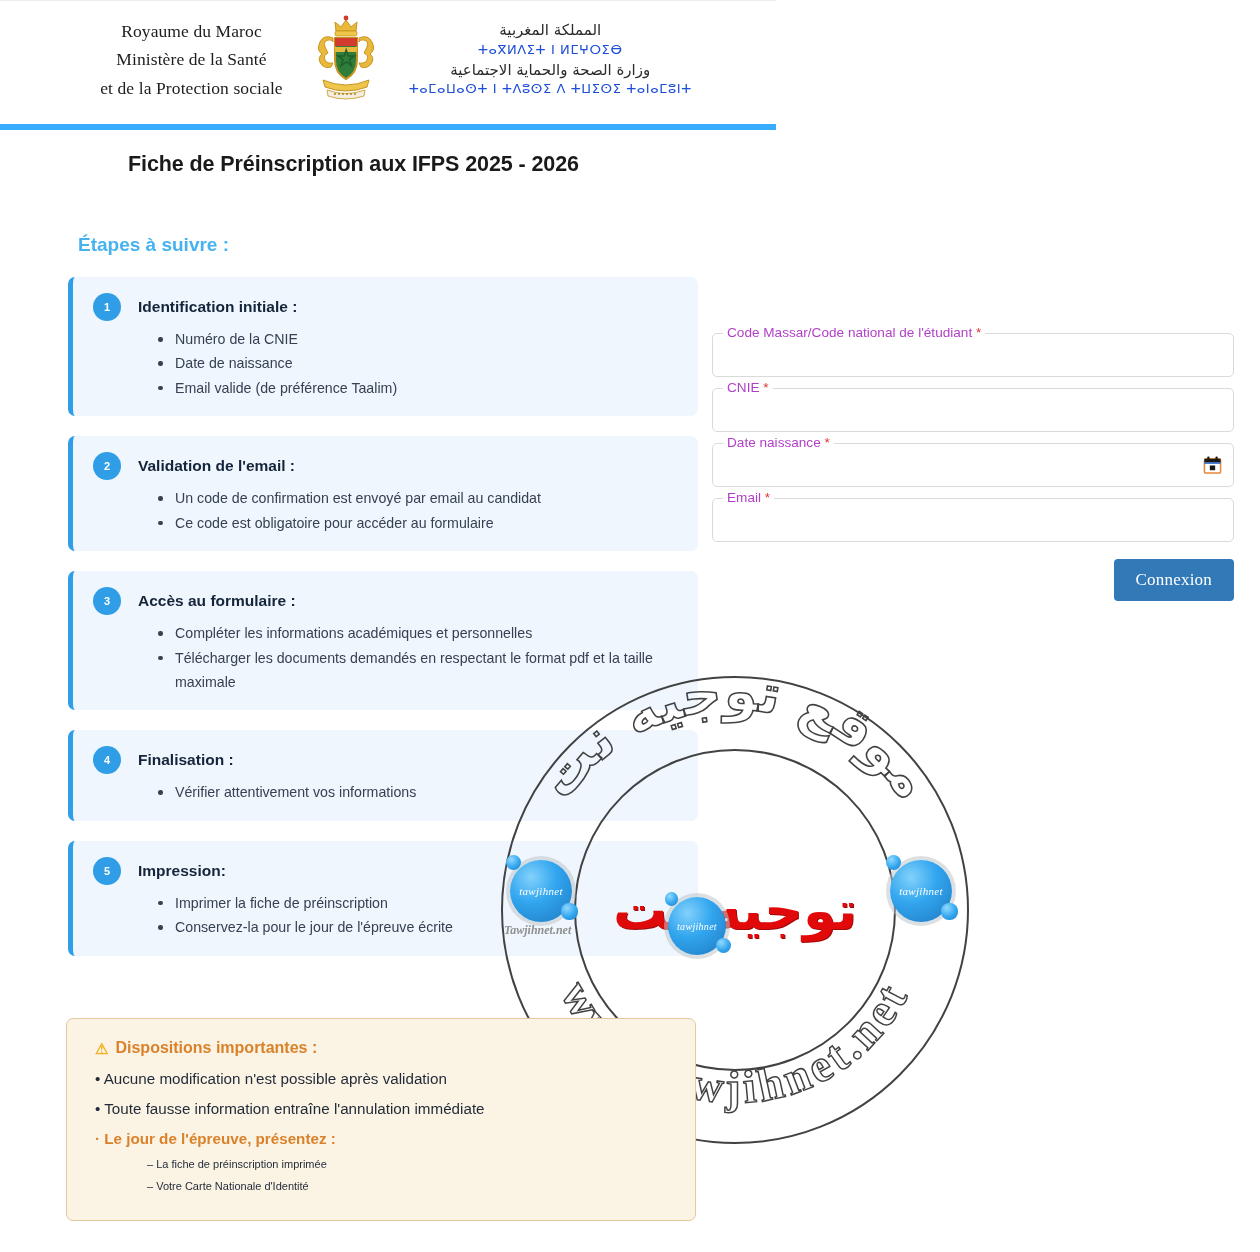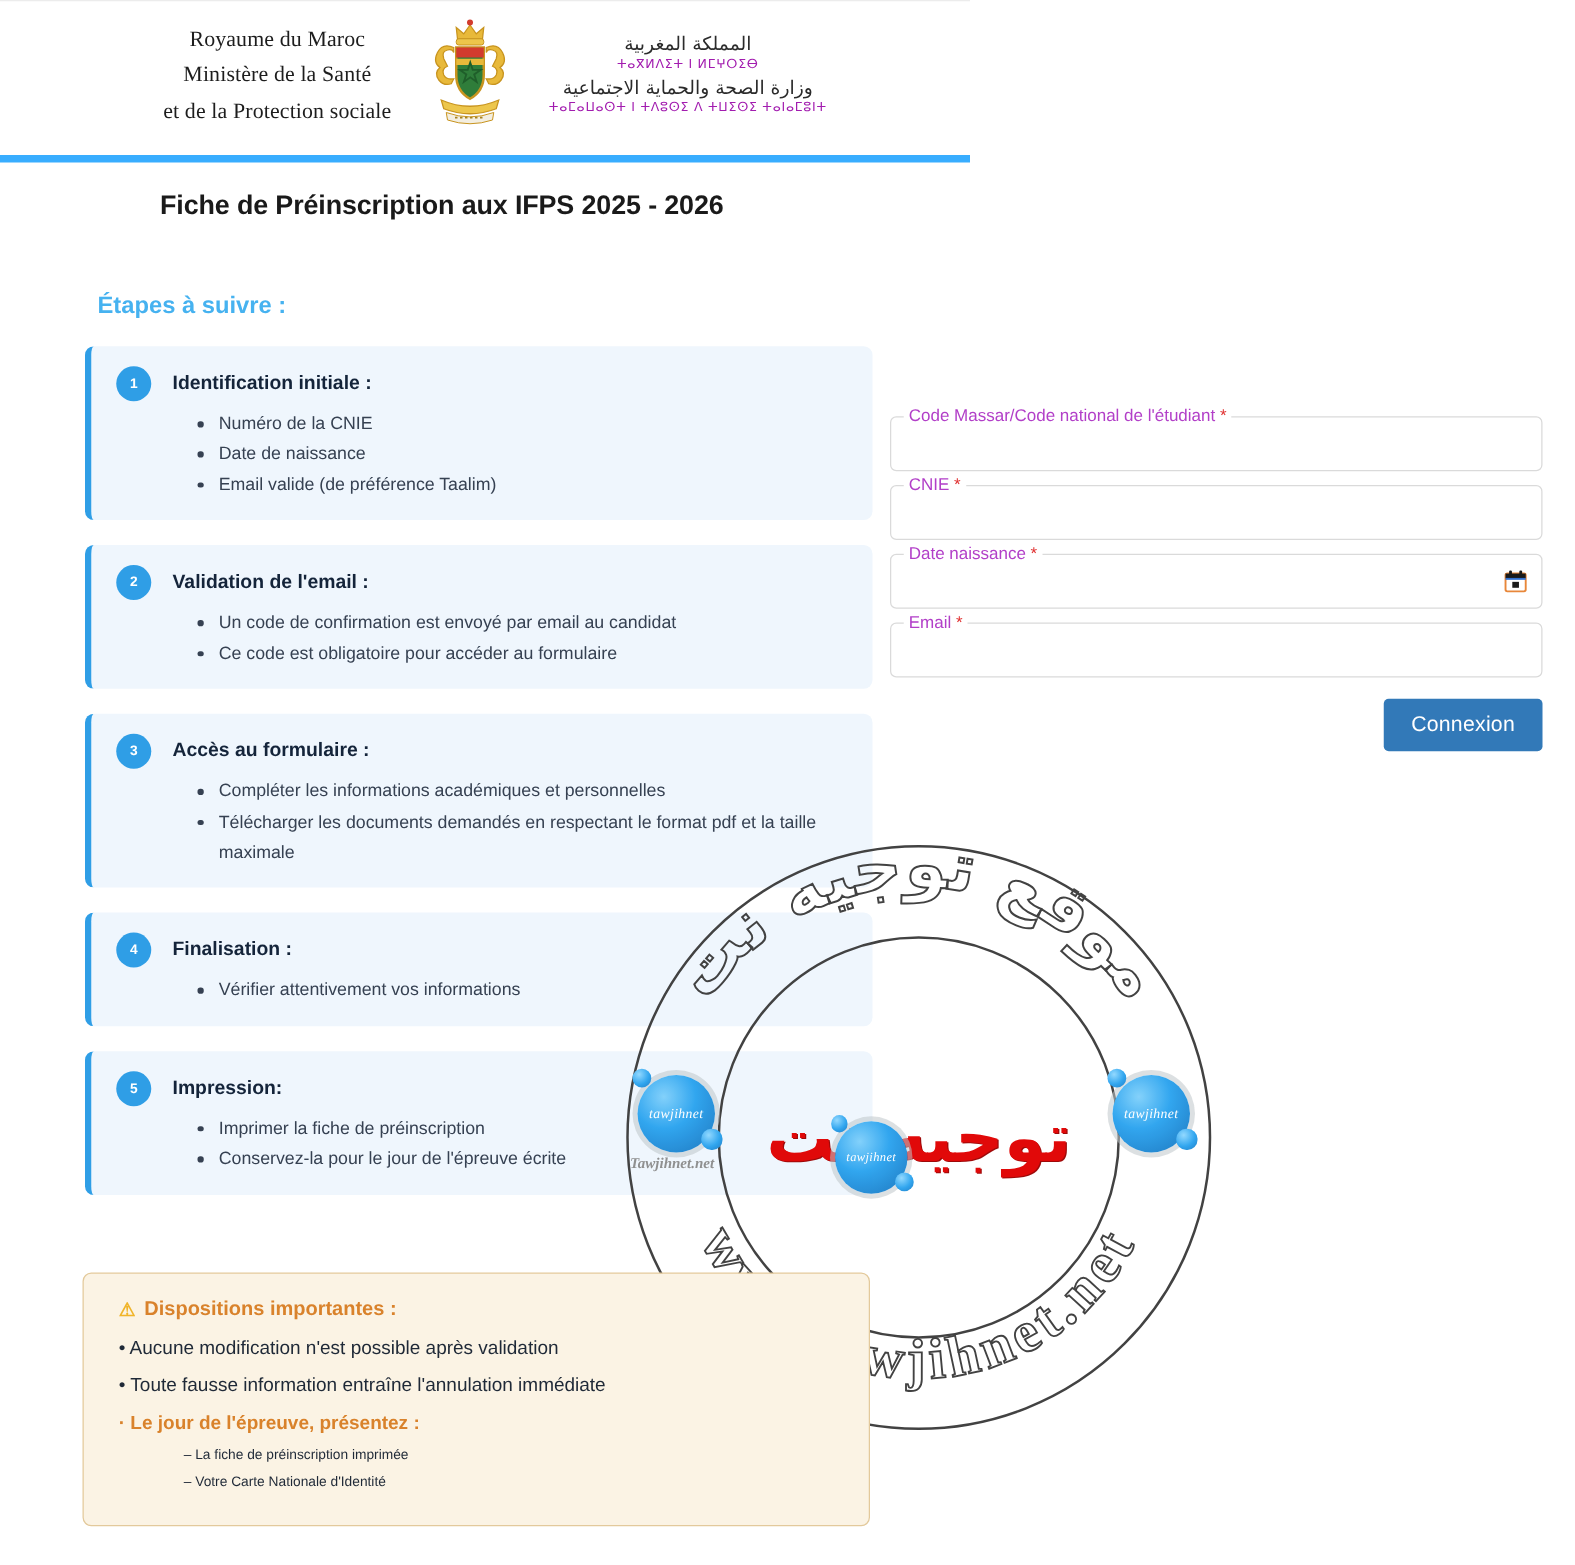--- a/index.html
+++ b/index.html
@@ -48,7 +48,7 @@
   }
   .ministry-ar .tif {
     font-family: "DejaVu Sans", sans-serif;
-    font-size: 10px; color: #a21caf; letter-spacing: .6px;
+    font-size: 13px; color: #1d4ed8; letter-spacing: .6px;
     line-height: 1.45; direction: ltr;
   }
 

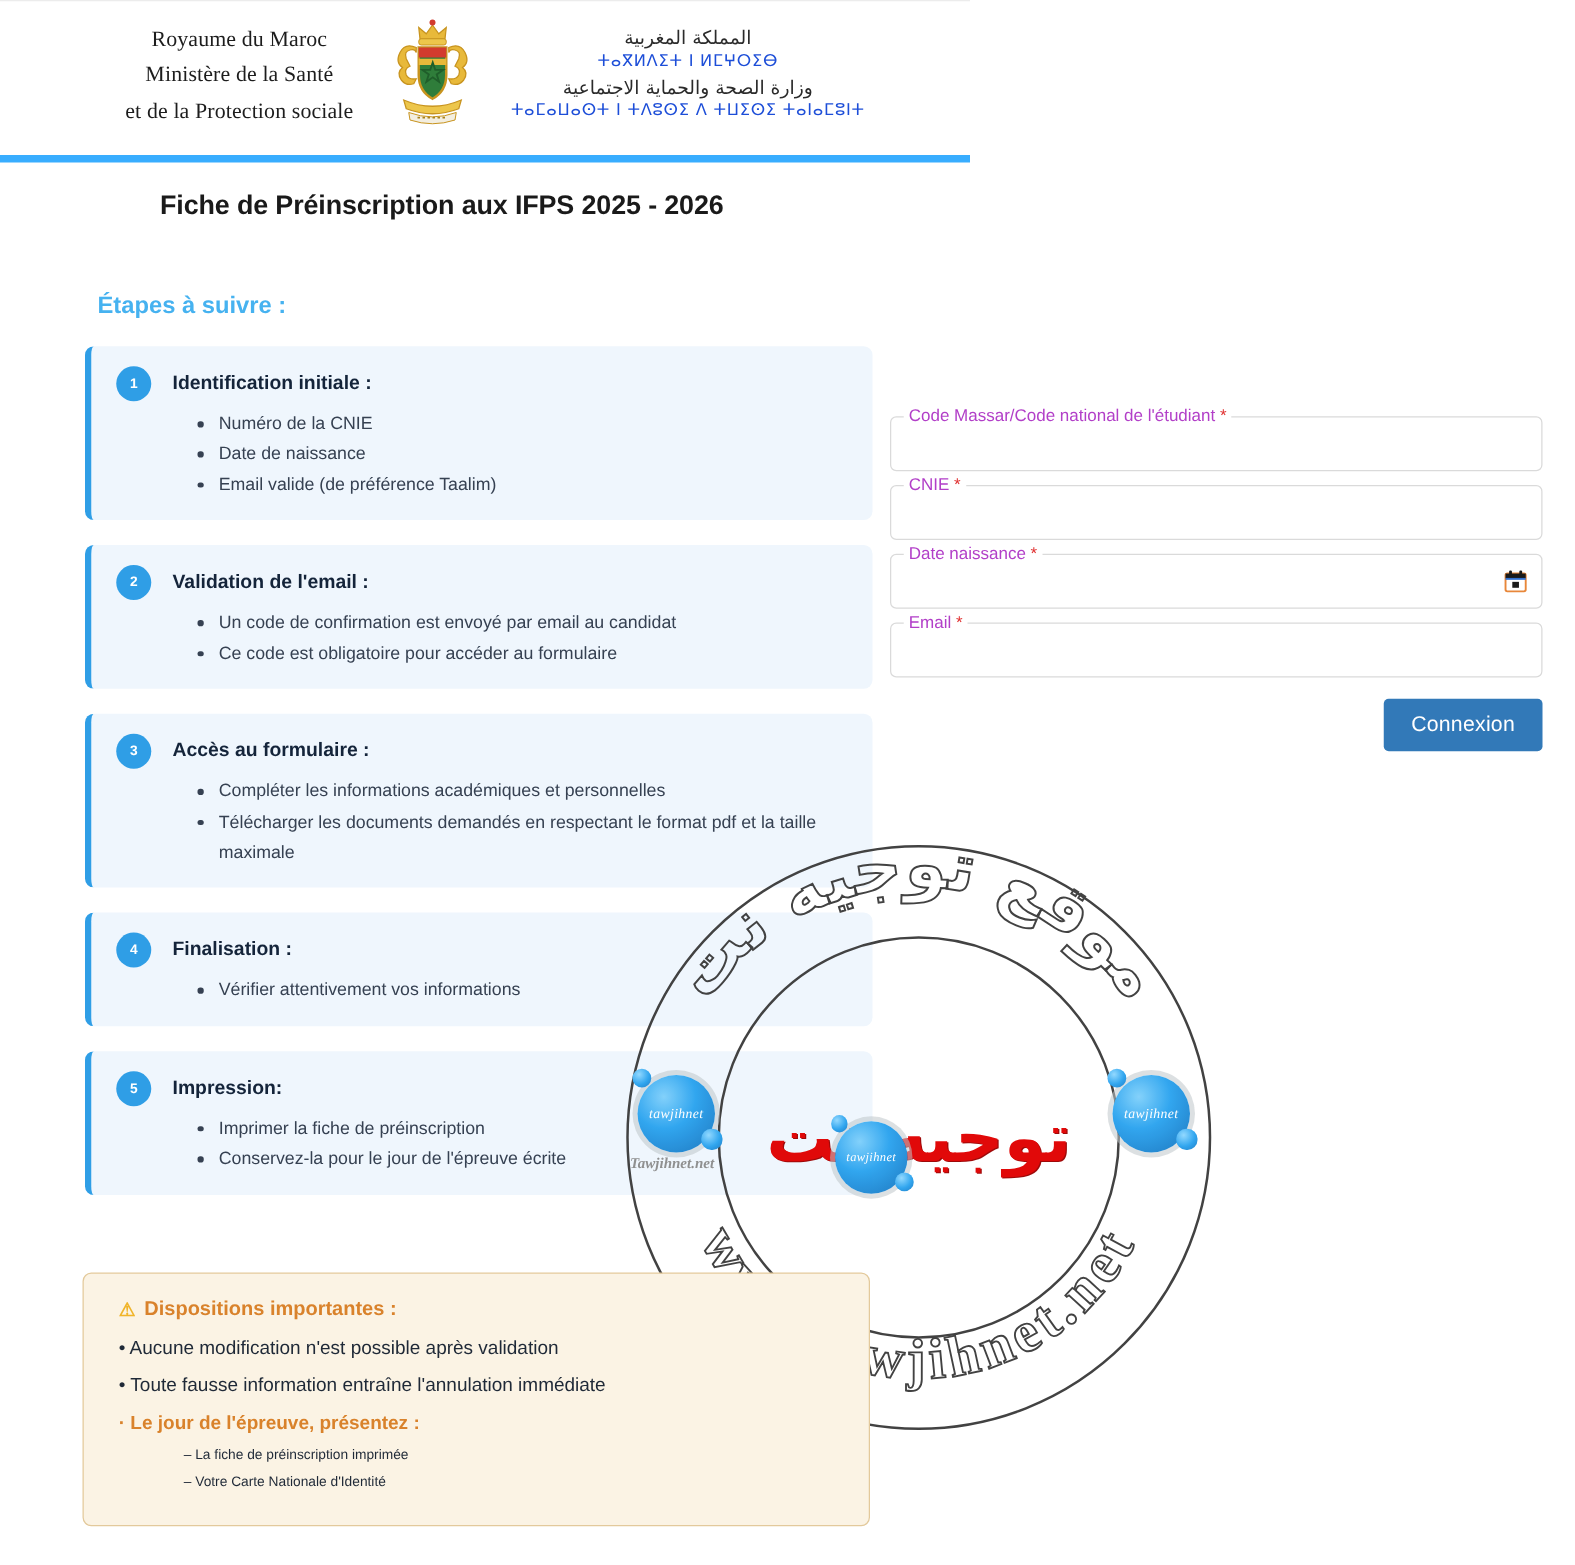--- a/index.html
+++ b/index.html
@@ -165,7 +165,7 @@
     color: #ffffff;
     border: 0; border-radius: 4px;
     padding: 0 22px; height: 42px;
-    font-family: Liberation Sans, sans-serif;
+    font-family: Liberation Serif, serif;
     font-size: 17px; cursor: pointer;
     letter-spacing: .2px;
   }

